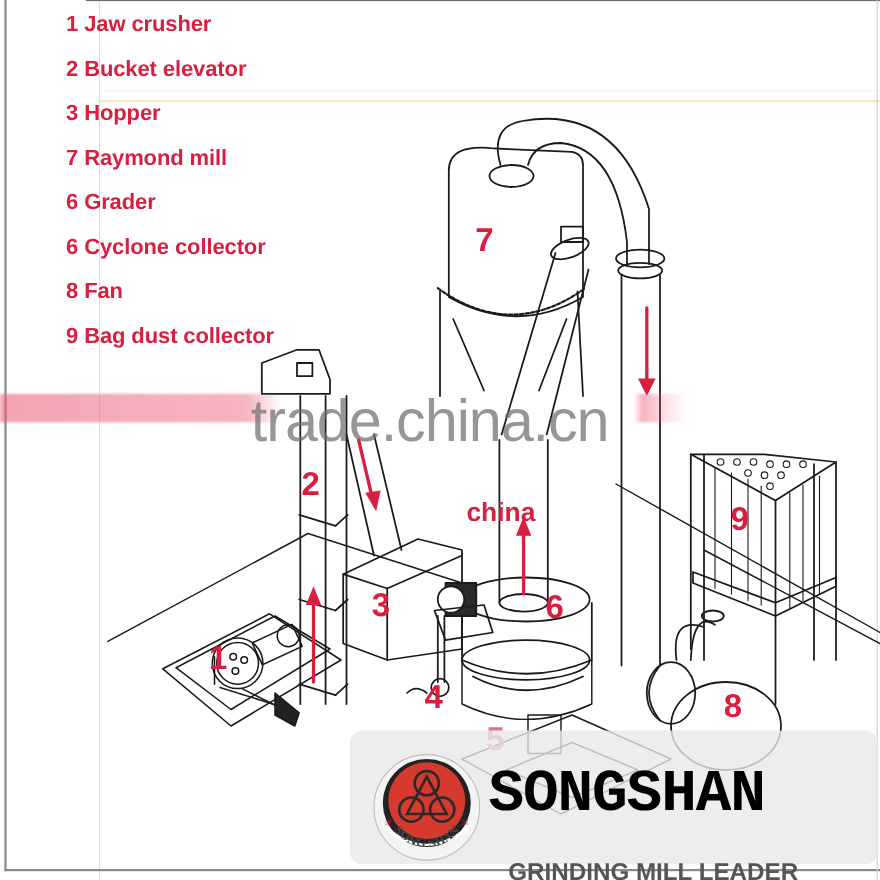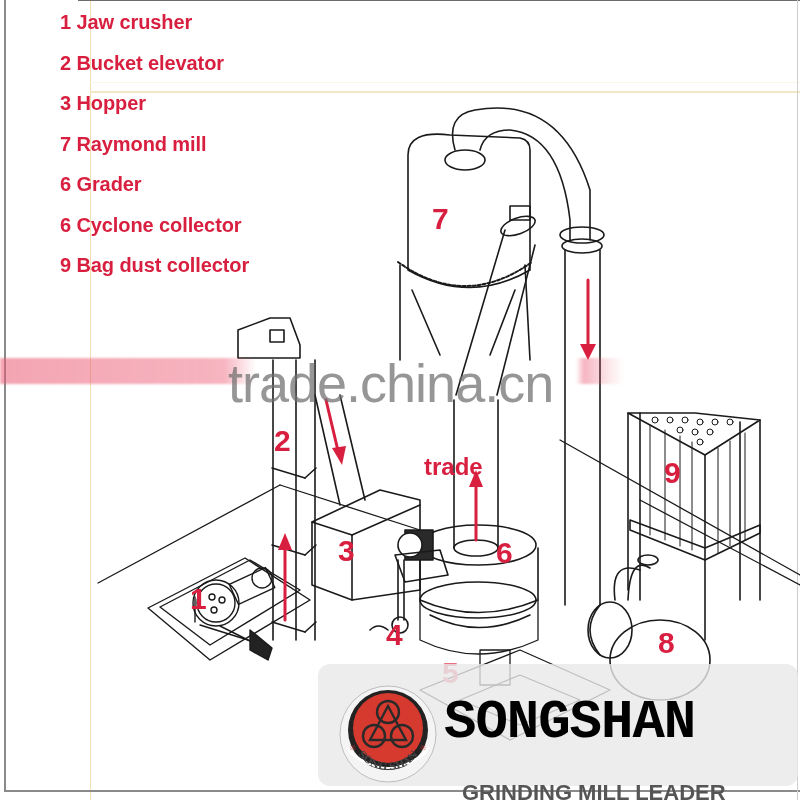--- a/index.html
+++ b/index.html
@@ -219,6 +219,7 @@
   <div class="legend-item">7 Raymond mill</div>
   <div class="legend-item">6 Grader</div>
   <div class="legend-item">6 Cyclone collector</div>
+  <div class="legend-item">8 Fan</div>
   <div class="legend-item">9 Bag dust collector</div>
 </div>
 

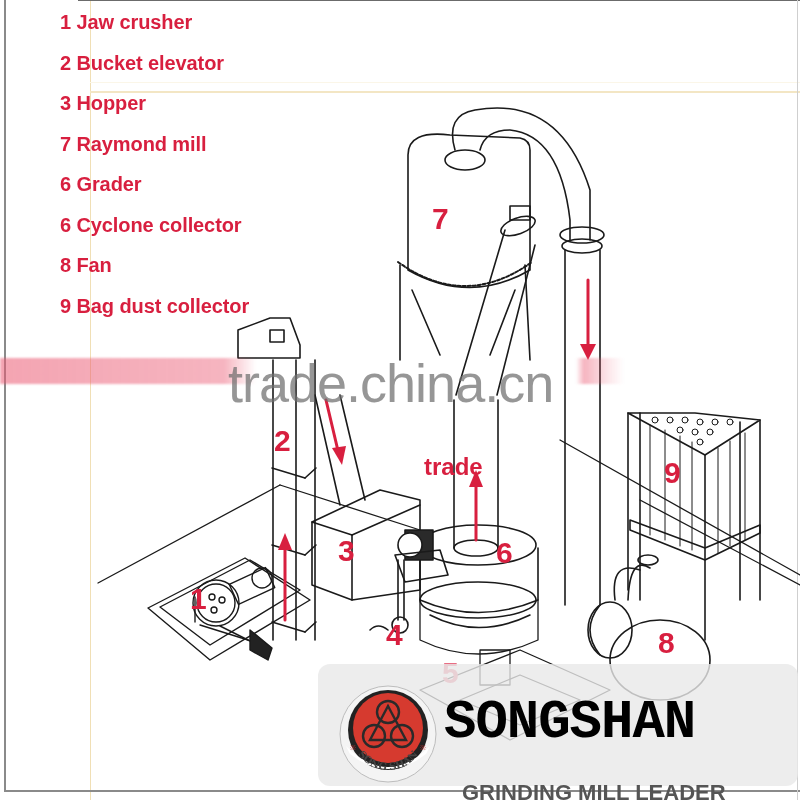--- a/index.html
+++ b/index.html
@@ -232,7 +232,7 @@
 <div class="callout" style="left:432px; top:202px;">7</div>
 <div class="callout" style="left:658px; top:626px;">8</div>
 <div class="callout" style="left:664px; top:456px;">9</div>
-<div class="callout small" style="left:424px; top:453px;">trade</div>
+<div class="callout small" style="left:424px; top:453px;">china</div>
 
 <div class="wm-band"></div>
 <div class="watermark">trade.china.cn</div>

